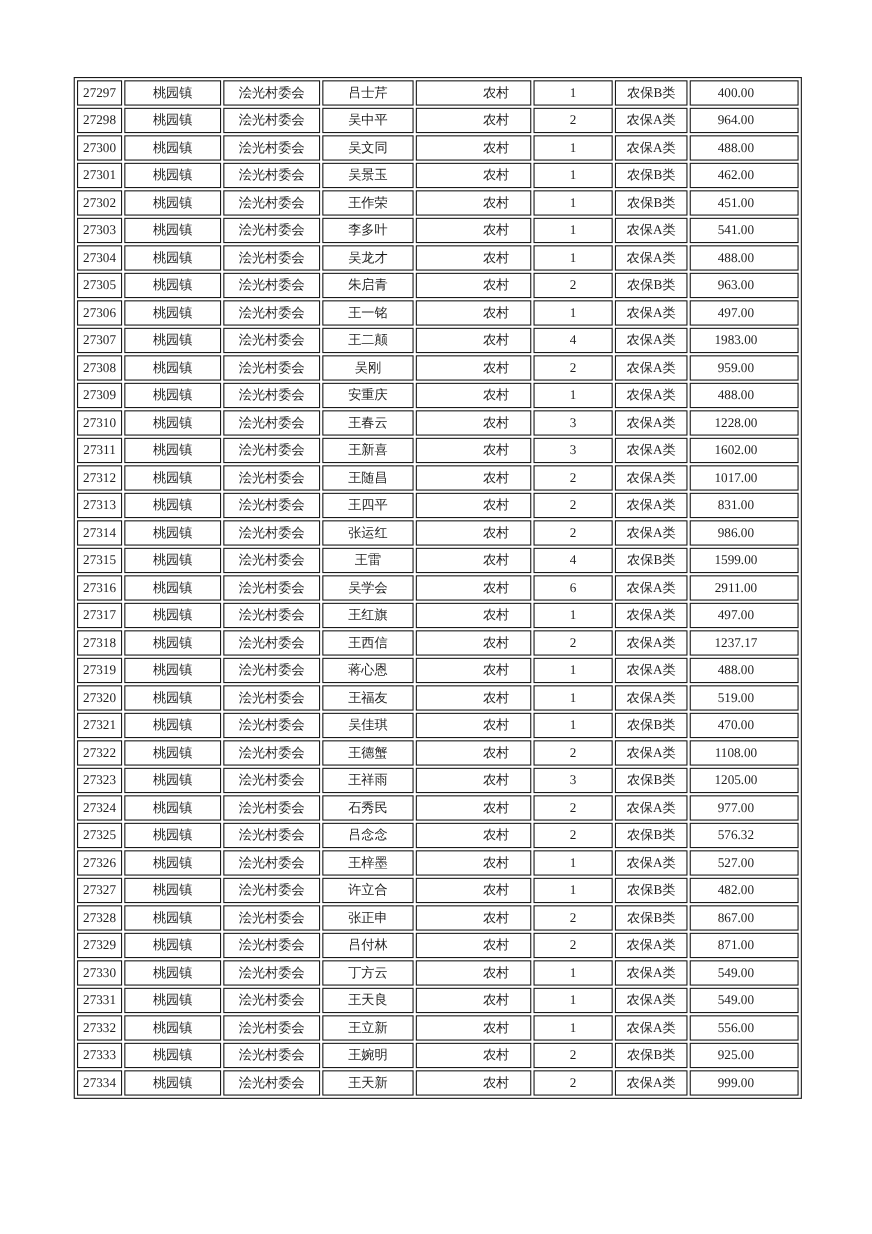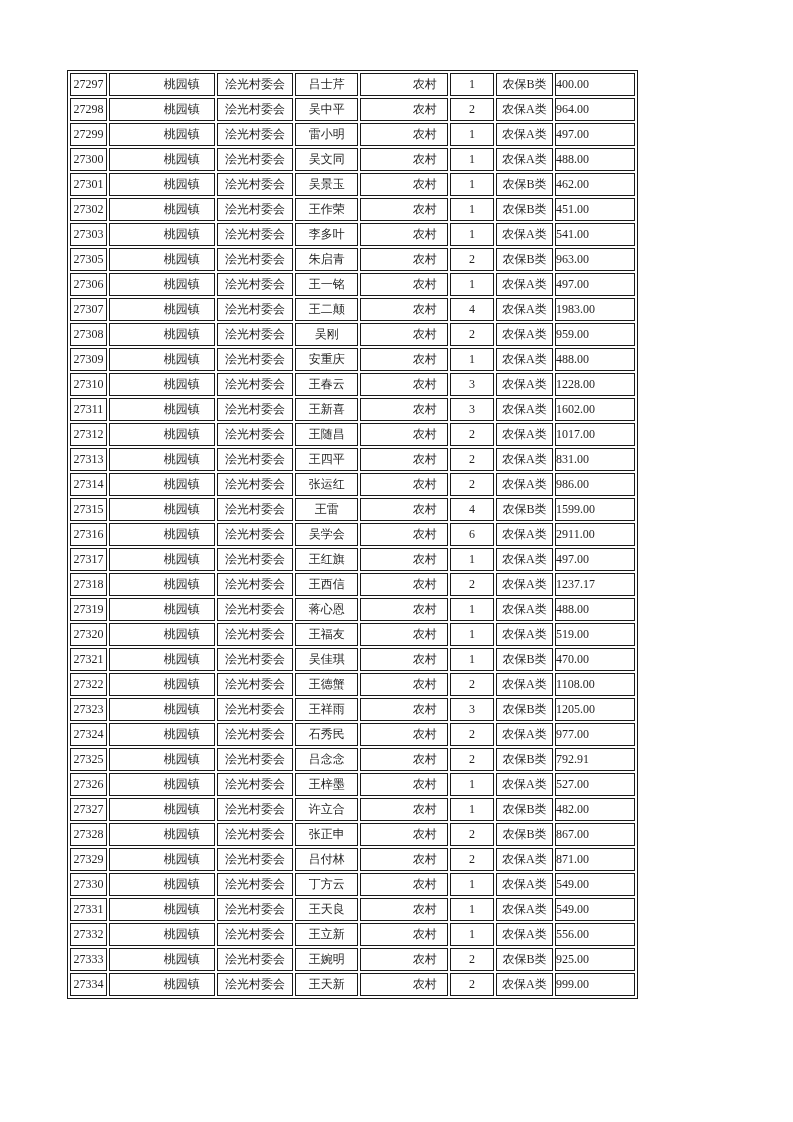--- a/index.html
+++ b/index.html
@@ -9,7 +9,7 @@
   }
   .page {
     position: relative;
-    width: 638px;
+    width: 793px;
     height: 1122px;
     background: #ffffff;
     overflow: hidden;

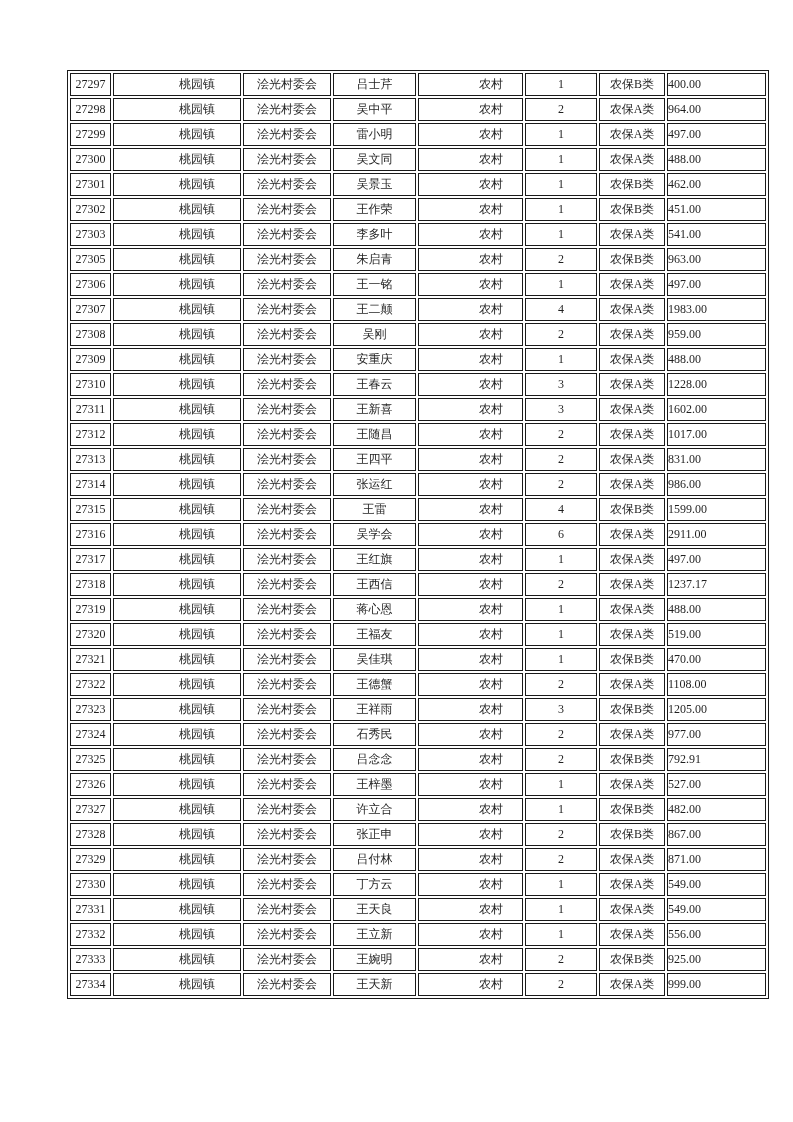--- a/index.html
+++ b/index.html
@@ -39,7 +39,7 @@
     font-family: "Liberation Serif", "DejaVu Serif", serif;
   }
   table.records td.c-id     { width: 39px; letter-spacing: 0px; }
-  table.records td.c-town   { width: 86px; padding-left: 40px; }
+  table.records td.c-town   { width: 86px; }
   table.records td.c-vill   { width: 86px; font-family: Liberation Serif, serif; }
   table.records td.c-name   { width: 81px; margin-left: 16px; }
   table.records td.c-type   { width: 62px; padding-left: 41px; }

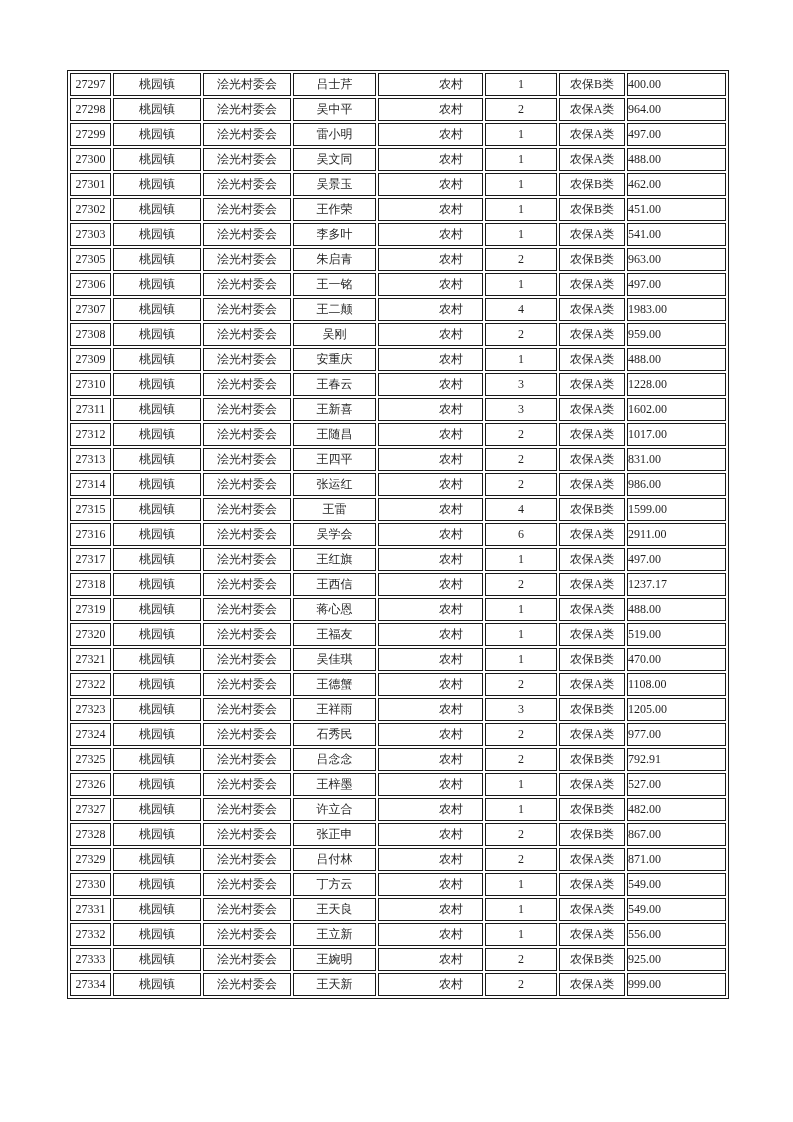--- a/index.html
+++ b/index.html
@@ -45,7 +45,7 @@
   table.records td.c-type   { width: 62px; padding-left: 41px; }
   table.records td.c-count  { width: 70px; }
   table.records td.c-cat    { width: 64px; margin-top: 16px; }
-  table.records td.c-amt    { width: 82px; text-align: left; padding-right: 15px; }
+  table.records td.c-amt    { width: 82px; text-align: center; padding-right: 15px; }
 </style>
 </head>
 <body>

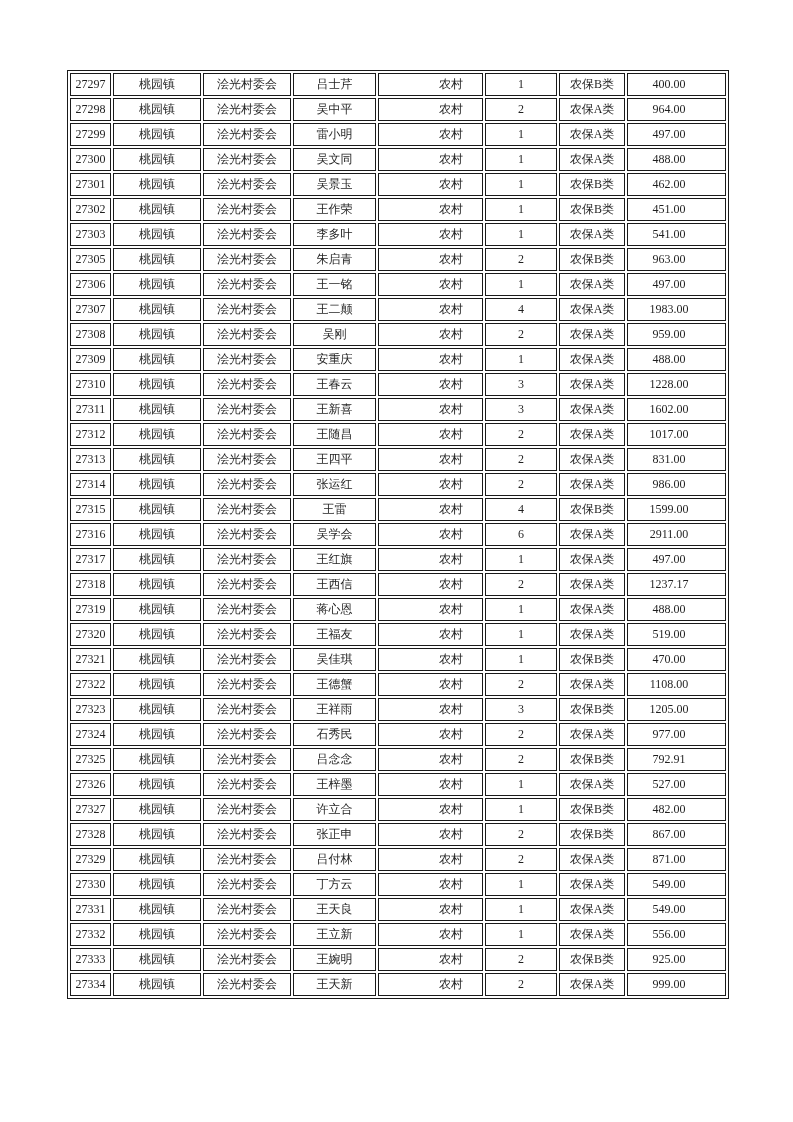--- a/index.html
+++ b/index.html
@@ -75,16 +75,6 @@
     <td class="c-amt">964.00</td>
   </tr>
 
-  <tr>
-    <td class="c-id">27299</td>
-    <td class="c-town">桃园镇</td>
-    <td class="c-vill">浍光村委会</td>
-    <td class="c-name">雷小明</td>
-    <td class="c-type">农村</td>
-    <td class="c-count">1</td>
-    <td class="c-cat">农保A类</td>
-    <td class="c-amt">497.00</td>
-  </tr>
 
   <tr>
     <td class="c-id">27300</td>

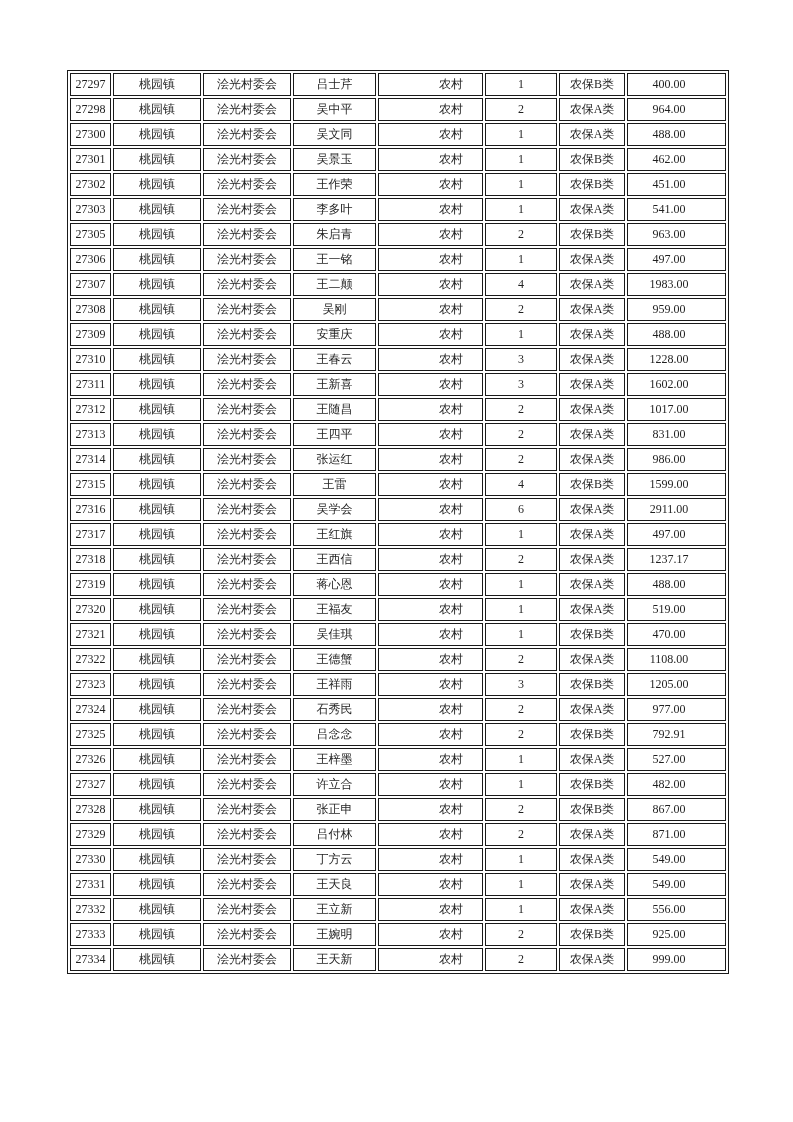--- a/index.html
+++ b/index.html
@@ -120,6 +120,16 @@
     <td class="c-amt">541.00</td>
   </tr>
 
+  <tr>
+    <td class="c-id">27304</td>
+    <td class="c-town">桃园镇</td>
+    <td class="c-vill">浍光村委会</td>
+    <td class="c-name">吴龙才</td>
+    <td class="c-type">农村</td>
+    <td class="c-count">1</td>
+    <td class="c-cat">农保A类</td>
+    <td class="c-amt">488.00</td>
+  </tr>
 
   <tr>
     <td class="c-id">27305</td>

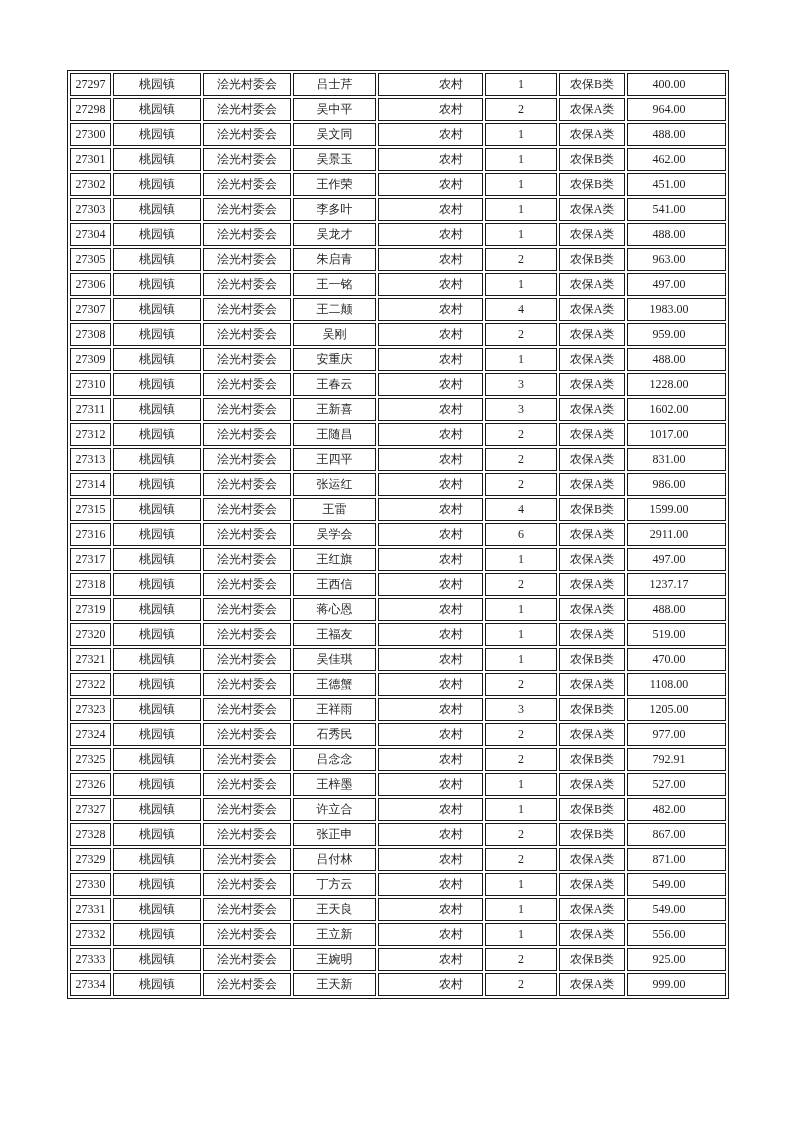--- a/index.html
+++ b/index.html
@@ -359,7 +359,7 @@
     <td class="c-type">农村</td>
     <td class="c-count">2</td>
     <td class="c-cat">农保B类</td>
-    <td class="c-amt">792.91</td>
+    <td class="c-amt">576.32</td>
   </tr>
 
   <tr>

